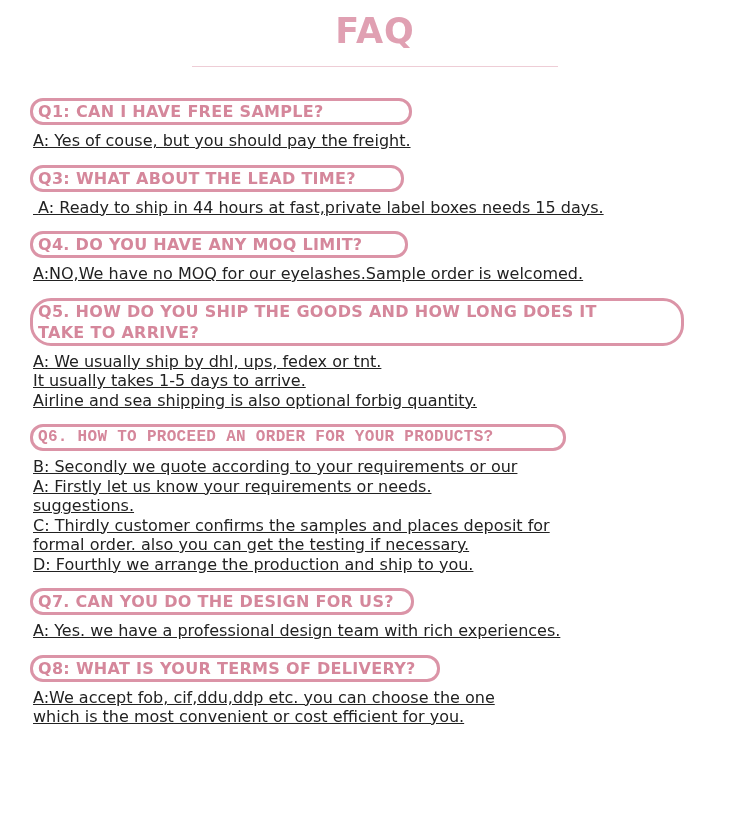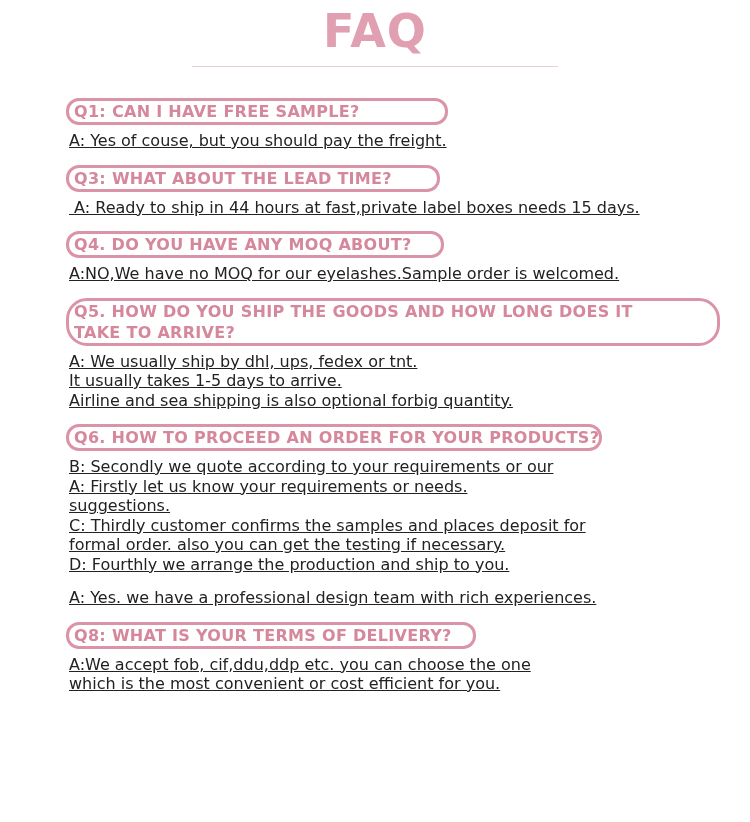--- a/index.html
+++ b/index.html
@@ -21,7 +21,7 @@
   .page{width:750px;height:822px;padding-top:6px;}
   .page-title{
     text-align:center;
-    font-size:46px;
+    font-size:35px;
     font-weight:bold;
     letter-spacing:1px;
     color:var(--pink-title);

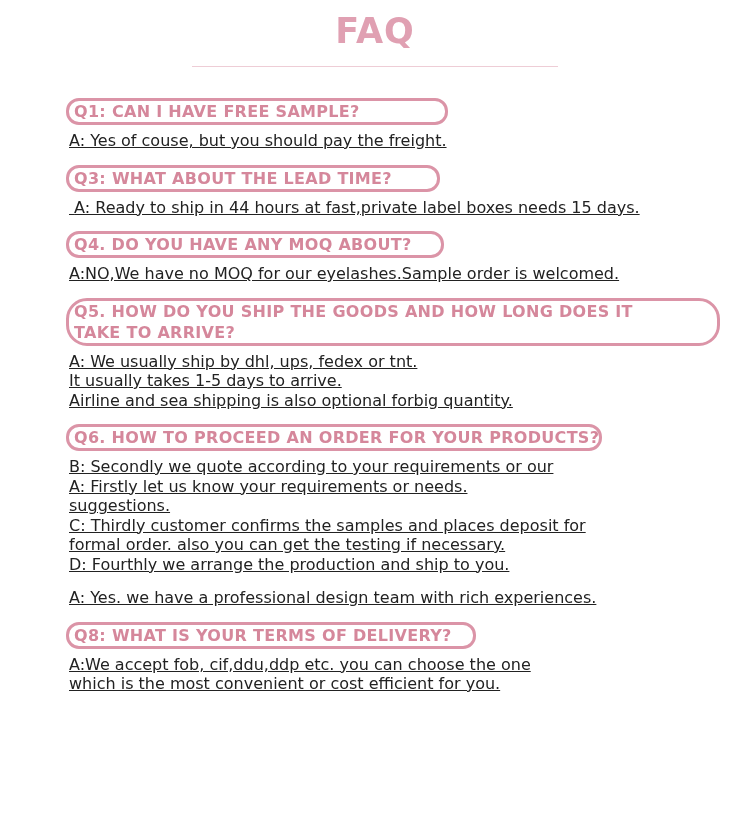--- a/index.html
+++ b/index.html
@@ -33,7 +33,7 @@
     margin:10px auto 0 auto;
   }
   main{padding:31px 30px 0 30px;}
-  .faq-item{margin-bottom:14px;margin-left:36px;}
+  .faq-item{margin-bottom:14px;}
   .q-box{
     border:3px solid var(--pink-border);
     border-radius:13px;

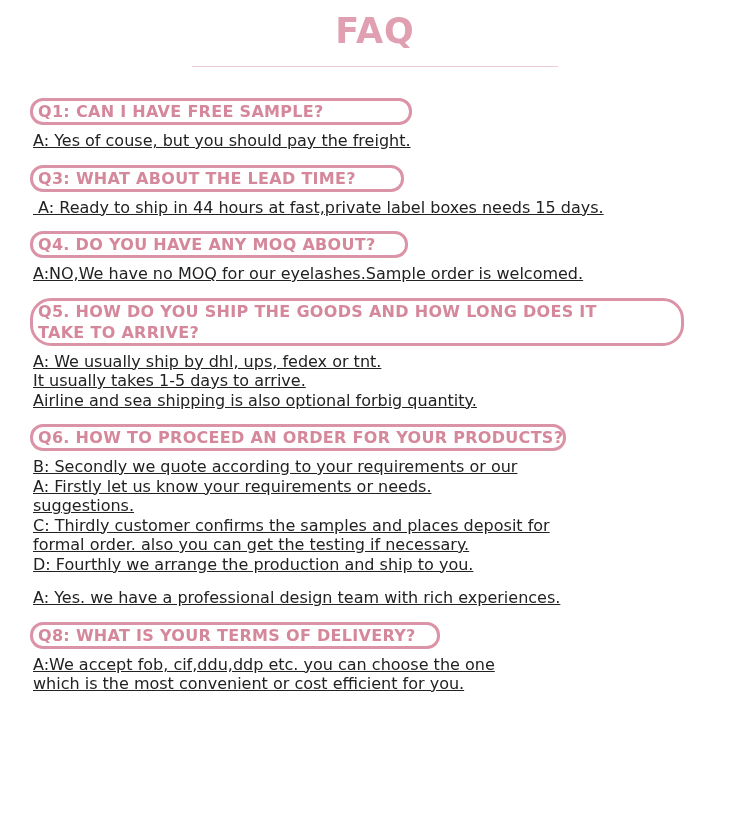--- a/index.html
+++ b/index.html
@@ -98,7 +98,7 @@
 
     <section class="faq-item">
       <div class="q-box qb-4">
-        <div class="q-line">Q4. DO YOU HAVE ANY MOQ ABOUT?</div>
+        <div class="q-line">Q4. DO YOU HAVE ANY MOQ LIMIT?</div>
       </div>
       <div class="answer">
         <div class="a-line">A:NO,We have no MOQ for our eyelashes.Sample order is welcomed.</div>

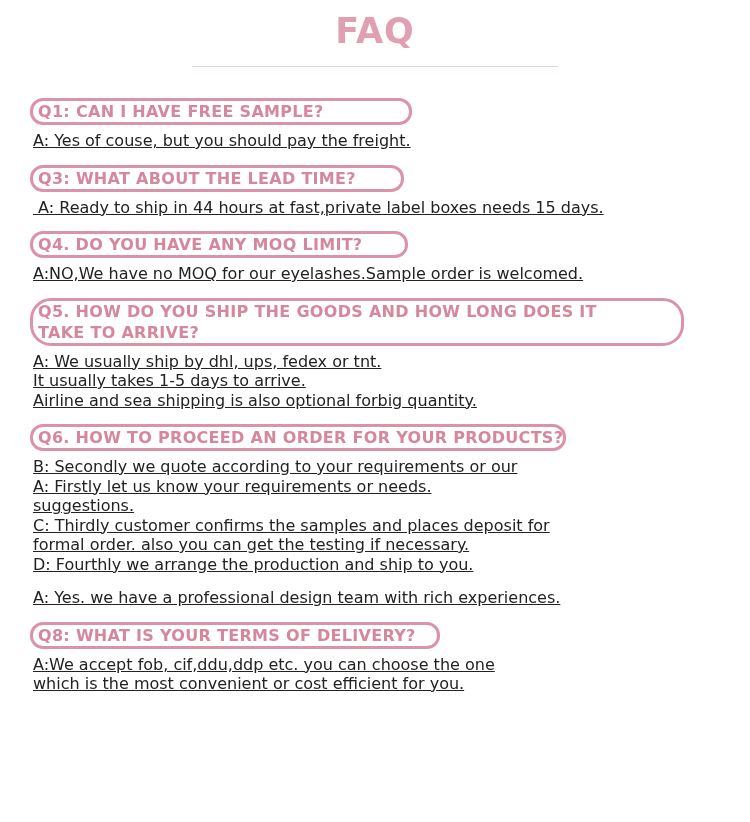--- a/index.html
+++ b/index.html
@@ -54,7 +54,7 @@
   .qb-3{width:374px;}
   .qb-4{width:378px;}
   .qb-5{width:654px;border-radius:21px;}
-  .qb-6{width:536px;}
+  .qb-6{width:536px;font-family:Liberation Mono, monospace;}
   .qb-7{width:384px;}
   .qb-8{width:410px;}
   .answer{padding-left:3px;}

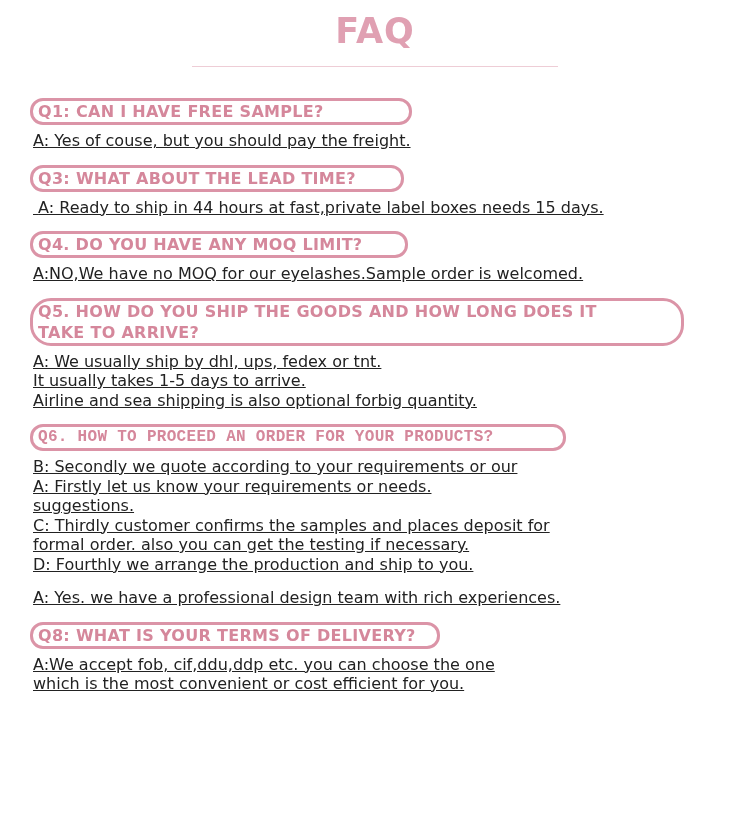--- a/index.html
+++ b/index.html
@@ -132,6 +132,9 @@
     </section>
 
     <section class="faq-item">
+      <div class="q-box qb-7">
+        <div class="q-line">Q7. CAN YOU DO THE DESIGN FOR US?</div>
+      </div>
       <div class="answer">
         <div class="a-line">A: Yes. we have a professional design team with rich experiences.</div>
       </div>

